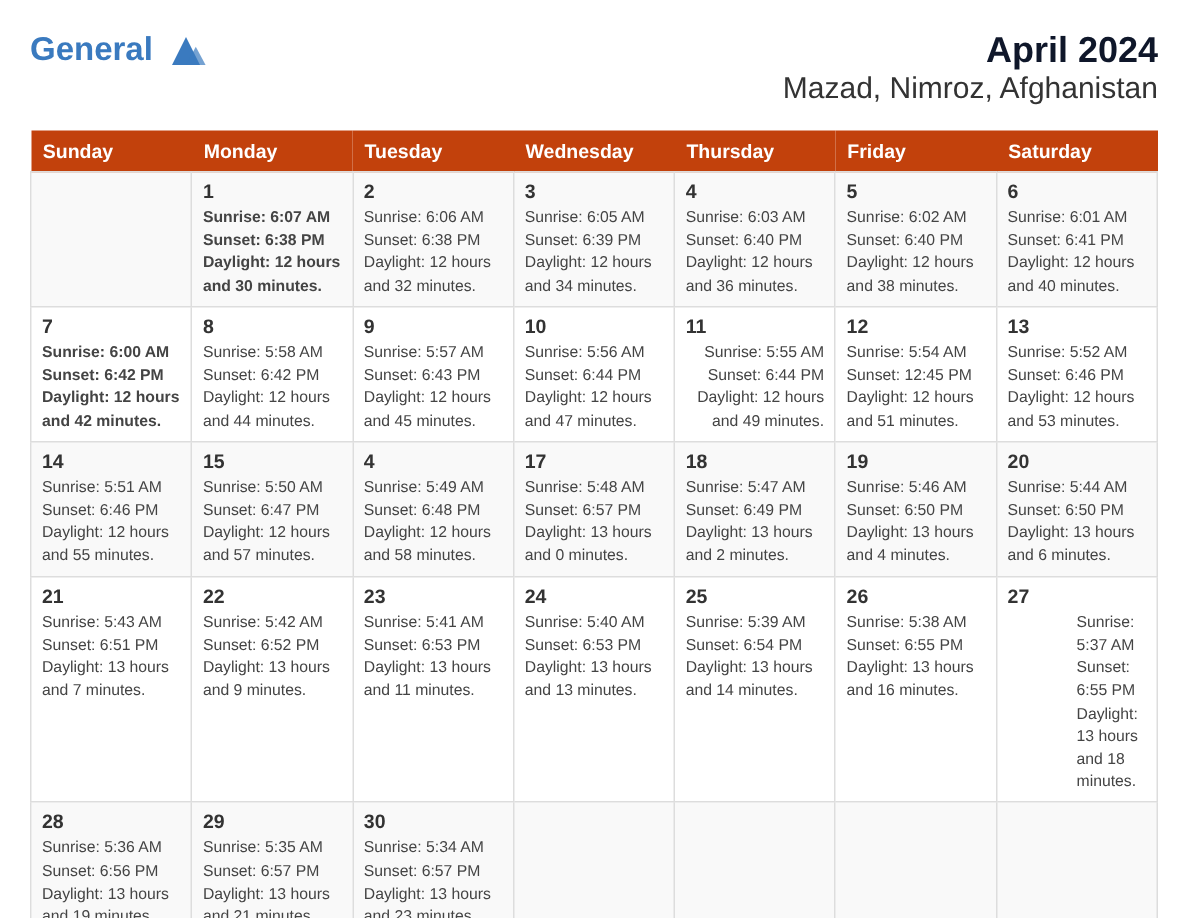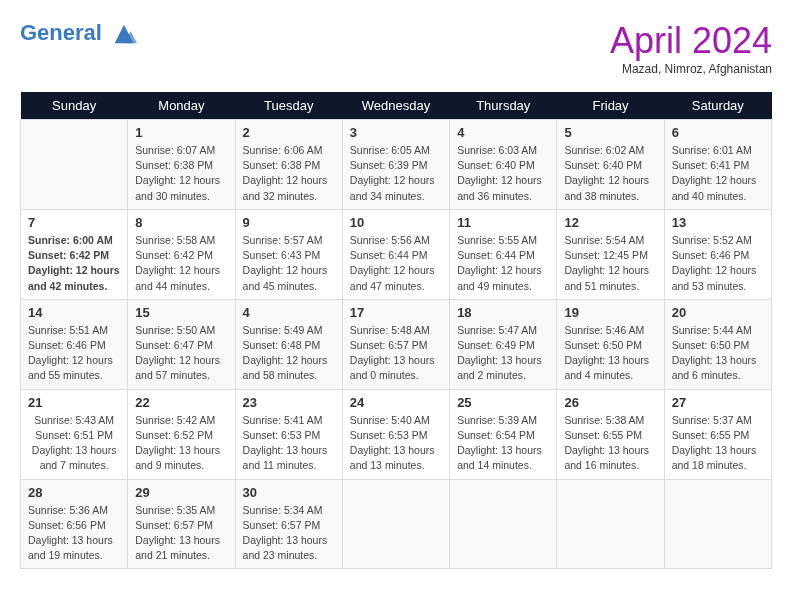--- a/index.html
+++ b/index.html
@@ -38,9 +38,9 @@
       text-align: right;
     }
     .month-title {
-      font-size: 36px;
-      font-weight: normal;
-      color: #a21caf;
+      font-size: 24px;
+      font-weight: bold;
+      color: #0f172a;
     }
     .location {
       font-size: 12px;

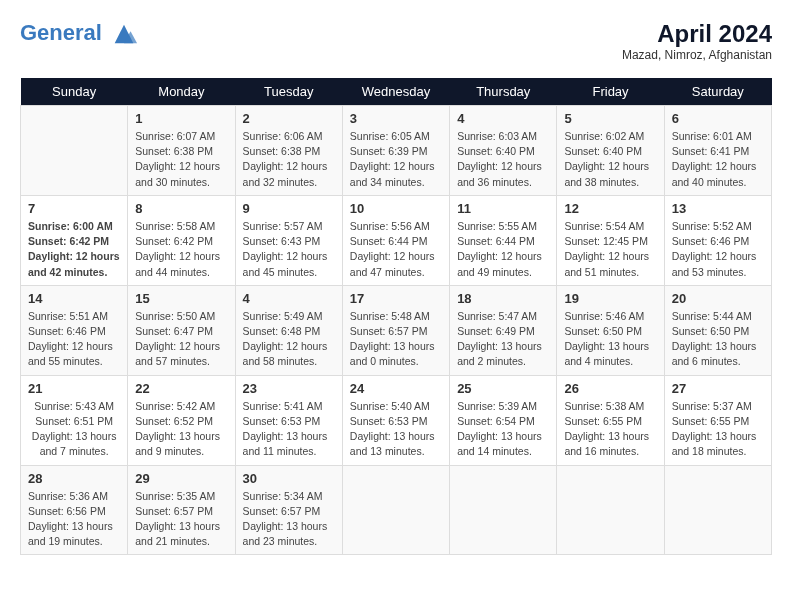--- a/index.html
+++ b/index.html
@@ -43,7 +43,7 @@
       color: #0f172a;
     }
     .location {
-      font-size: 12px;
+      font-size: 20px;
       color: #333;
       font-weight: 500;
     }

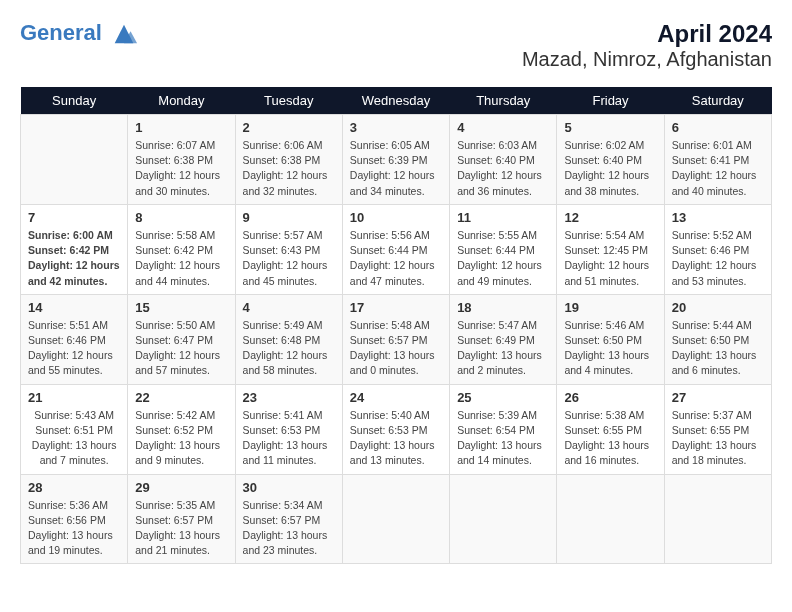--- a/index.html
+++ b/index.html
@@ -53,12 +53,12 @@
       font-size: 11px;
     }
     thead tr th {
-      background-color: #0f172a;
+      background-color: #c2410c;
       color: #fff;
-      text-align: center;
+      text-align: left;
       padding: 6px 8px;
       font-size: 13px;
-      font-weight: normal;
+      font-weight: bold;
     }
     tbody tr td {
       border: 1px solid #ddd;

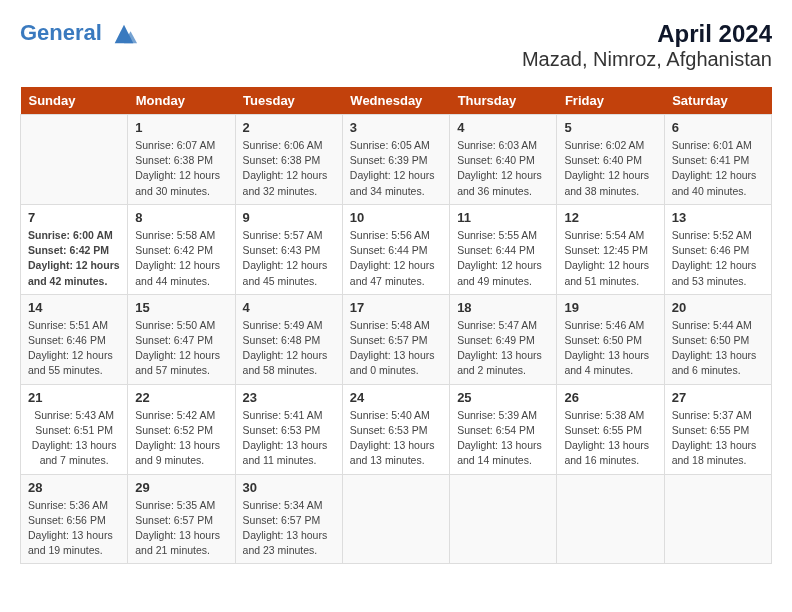--- a/index.html
+++ b/index.html
@@ -129,7 +129,7 @@
         <td class="empty-cell"></td>
         <td>
           <span class="day-num">1</span>
-          <div class="day-info" style="white-space: pre-line;">Sunrise: 6:07 AM
+          <div class="day-info" style="white-space: pre-line; font-weight: bold;">Sunrise: 6:07 AM
 Sunset: 6:38 PM
 Daylight: 12 hours
 and 30 minutes.</div>

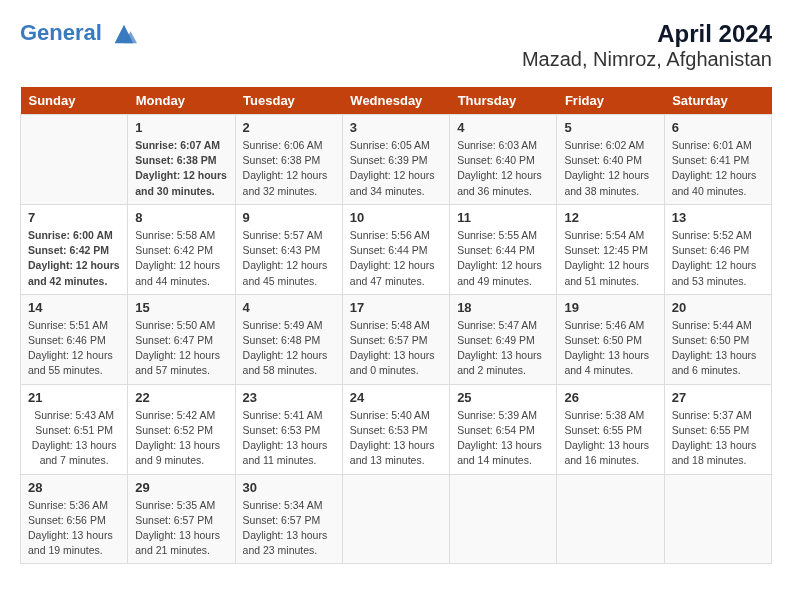--- a/index.html
+++ b/index.html
@@ -201,7 +201,7 @@
         </td>
         <td>
           <span class="day-num">11</span>
-          <div class="day-info" style="white-space: pre-line;">Sunrise: 5:55 AM
+          <div class="day-info" style="white-space: pre-line; text-align: right;">Sunrise: 5:55 AM
 Sunset: 6:44 PM
 Daylight: 12 hours
 and 49 minutes.</div>

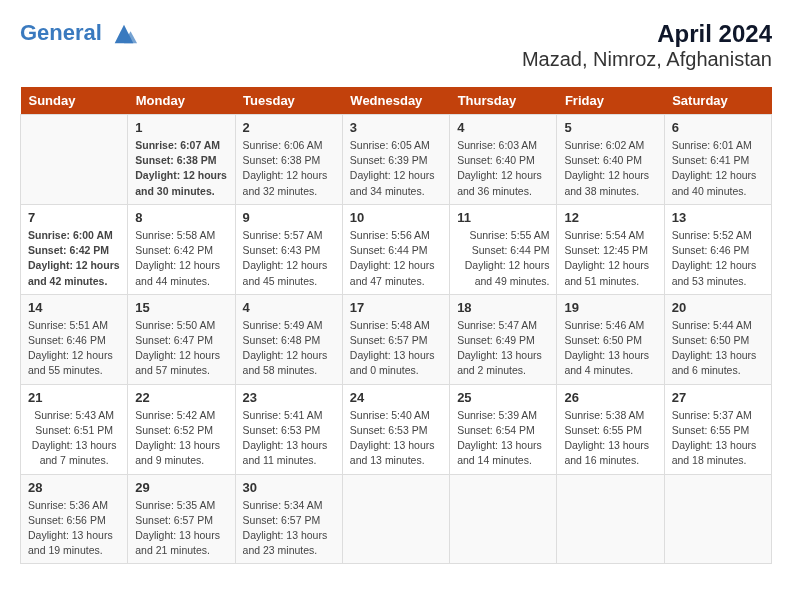--- a/index.html
+++ b/index.html
@@ -275,7 +275,7 @@
       <tr>
         <td>
           <span class="day-num">21</span>
-          <div class="day-info" style="white-space: pre-line; text-align: center;">Sunrise: 5:43 AM
+          <div class="day-info" style="white-space: pre-line;">Sunrise: 5:43 AM
 Sunset: 6:51 PM
 Daylight: 13 hours
 and 7 minutes.</div>

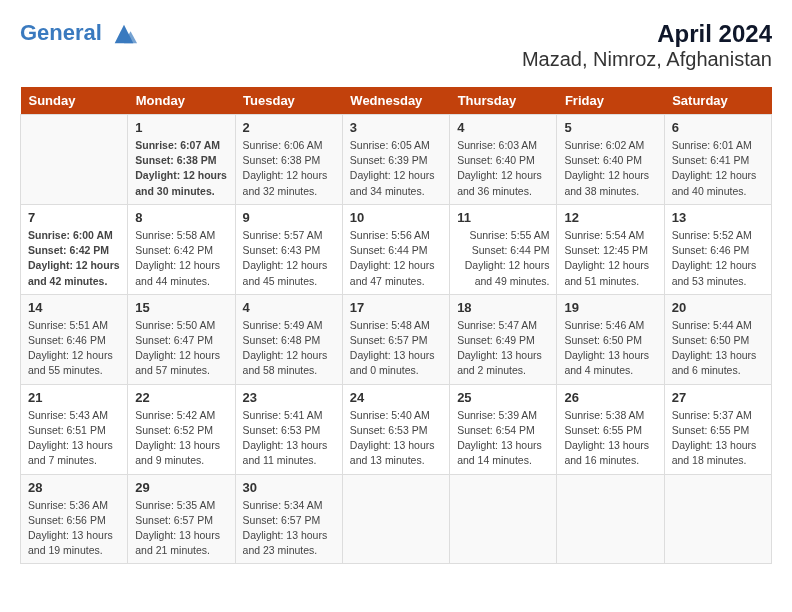--- a/index.html
+++ b/index.html
@@ -317,7 +317,7 @@
         </td>
         <td>
           <span class="day-num">27</span>
-          <div class="day-info" style="white-space: pre-line;">Sunrise: 5:37 AM
+          <div class="day-info" style="white-space: pre-line; margin-left: 46px;">Sunrise: 5:37 AM
 Sunset: 6:55 PM
 Daylight: 13 hours
 and 18 minutes.</div>

